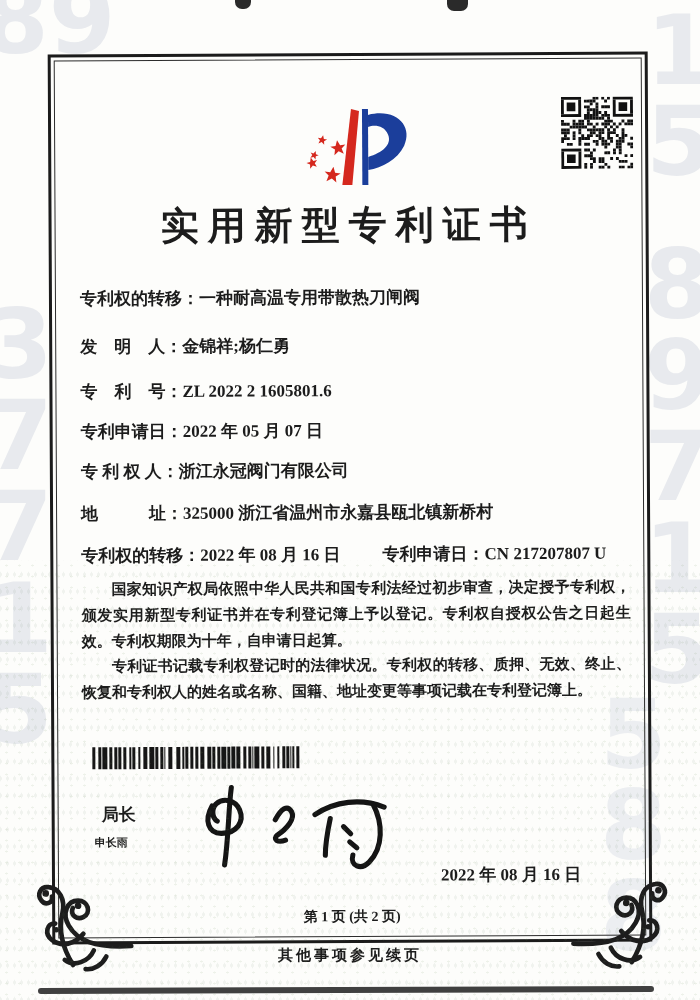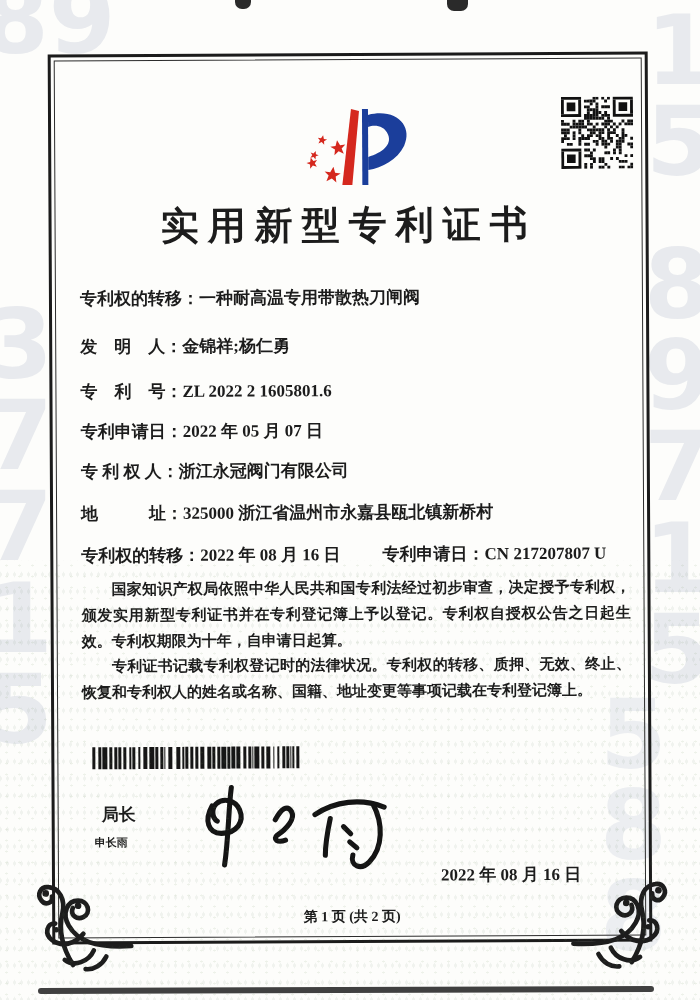--- a/index.html
+++ b/index.html
@@ -495,6 +495,7 @@
     </svg>
   </div>
 
+  <div class="contnote">其他事项参见续页</div>
   <div class="botband"></div>
   <div class="speckle"></div>
 

